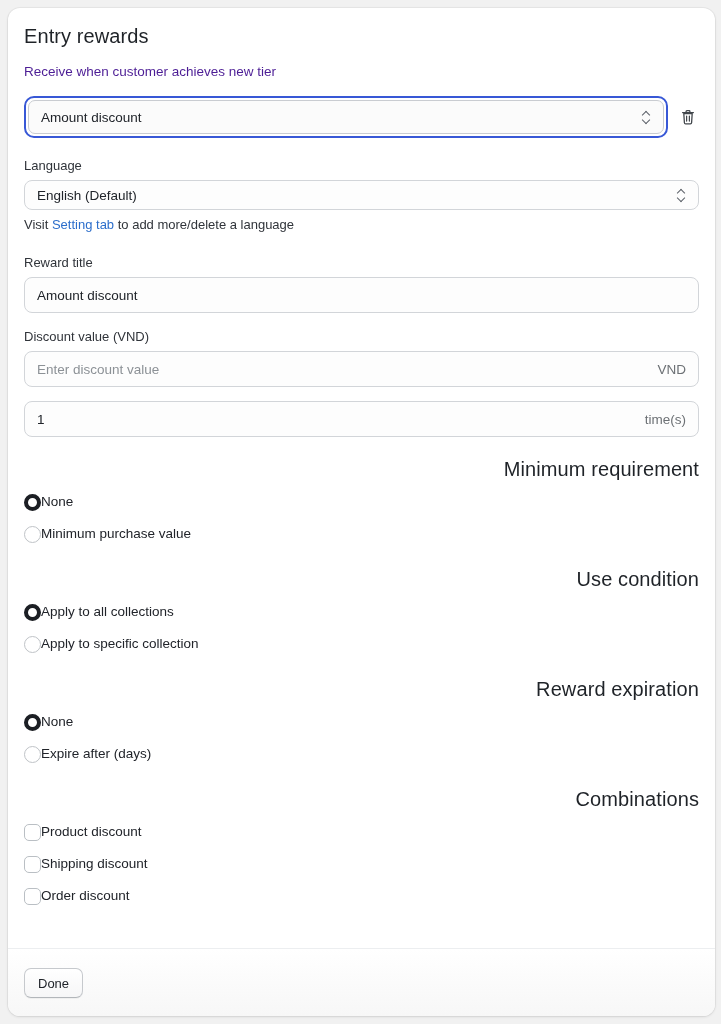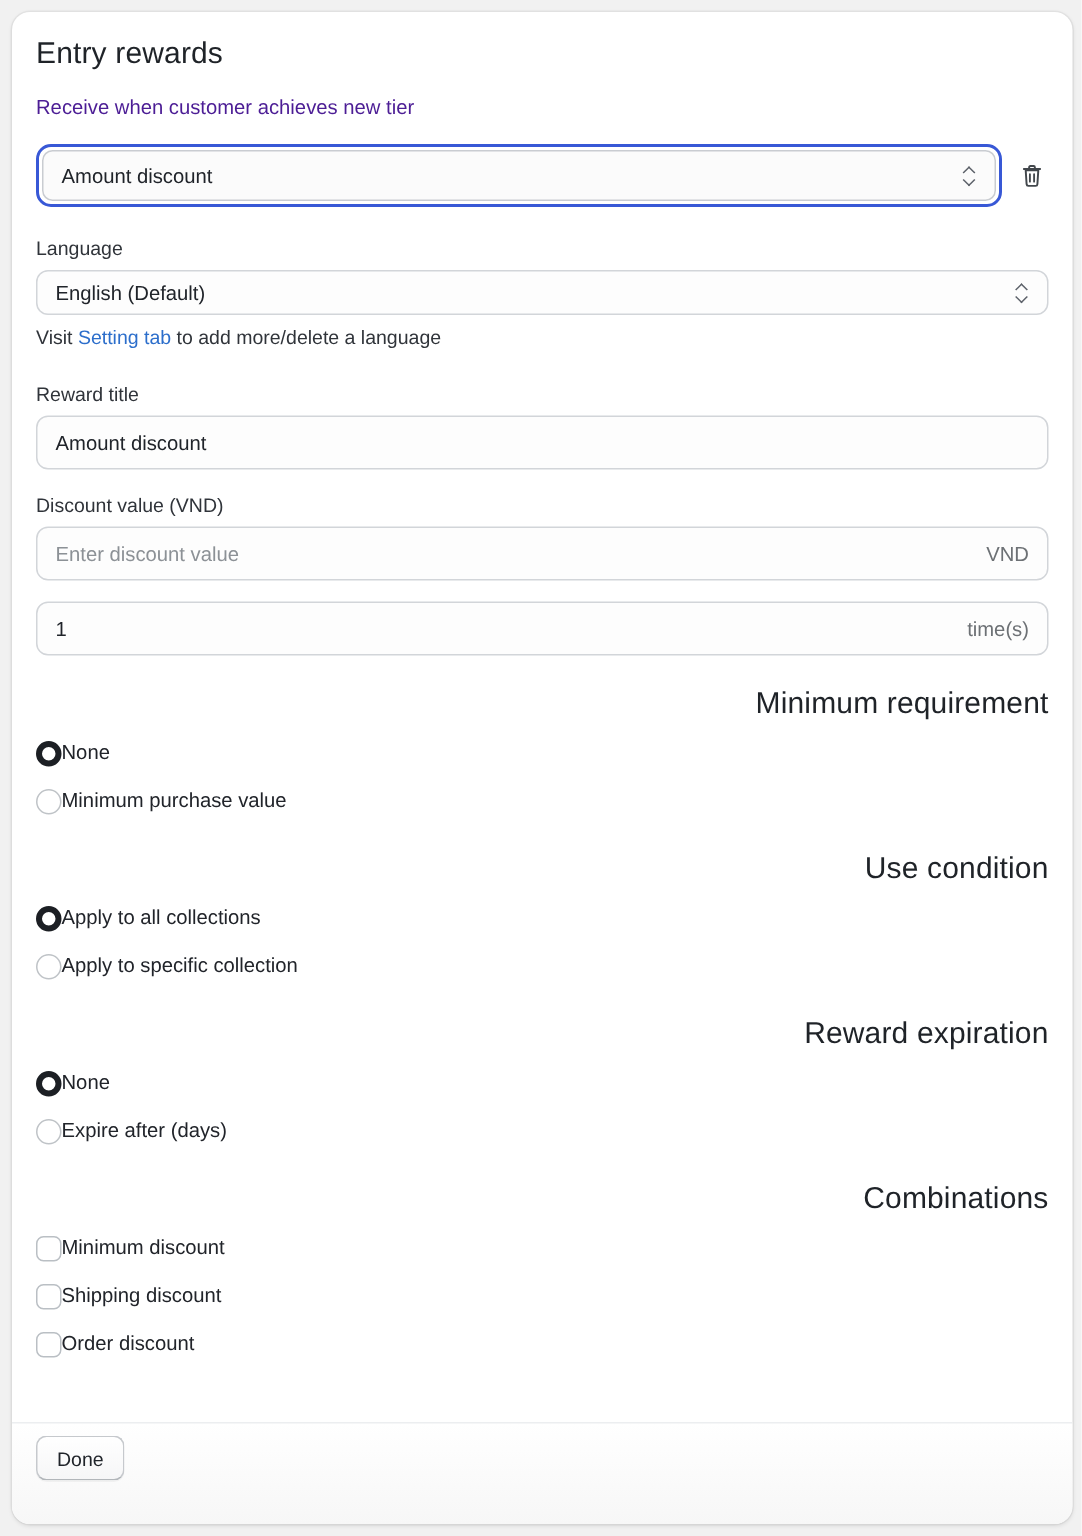--- a/index.html
+++ b/index.html
@@ -343,7 +343,7 @@
         <h3 class="section-title spaced">Combinations</h3>
         <div class="opt-row">
           <span class="cb"></span>
-          <span class="opt-label">Minimum discount</span>
+          <span class="opt-label">Product discount</span>
         </div>
         <div class="opt-row">
           <span class="cb"></span>

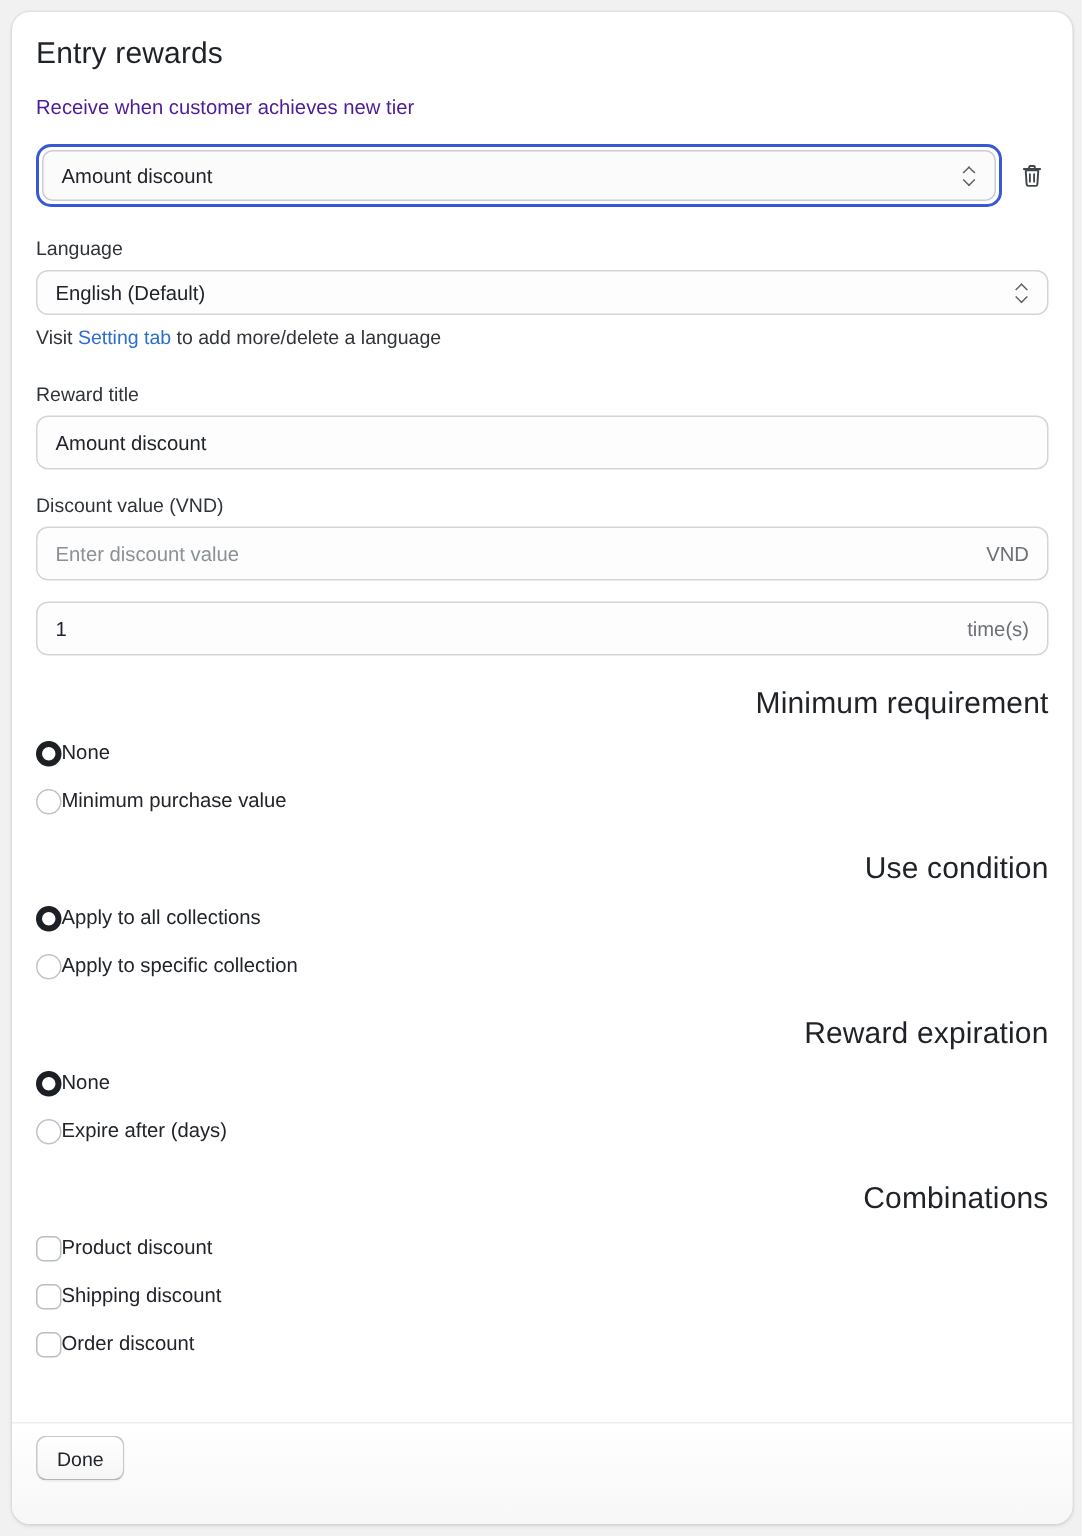--- a/index.html
+++ b/index.html
@@ -216,7 +216,7 @@
     height: 68px;
     border-top: 1px solid #eceef0;
     background: linear-gradient(#ffffff, #f7f7f7);
-    padding: 8px 16px;
+    padding: 19px 16px;
   }
   .done-btn {
     display: inline-flex;

